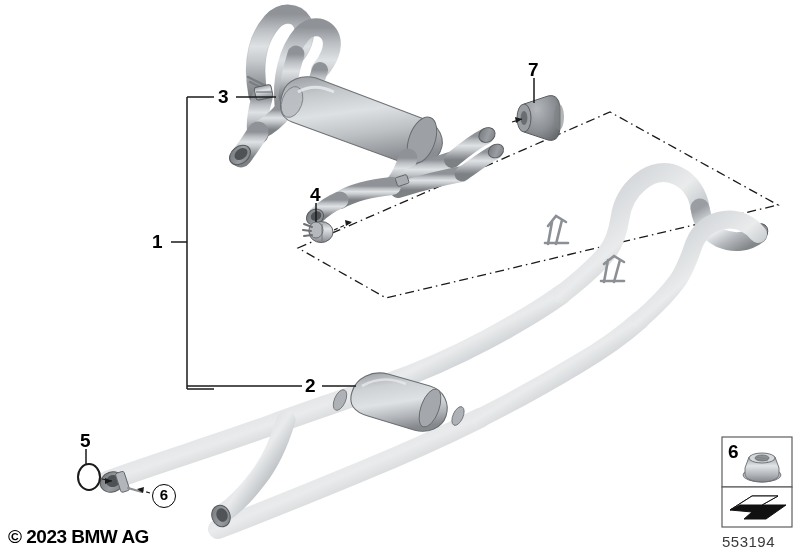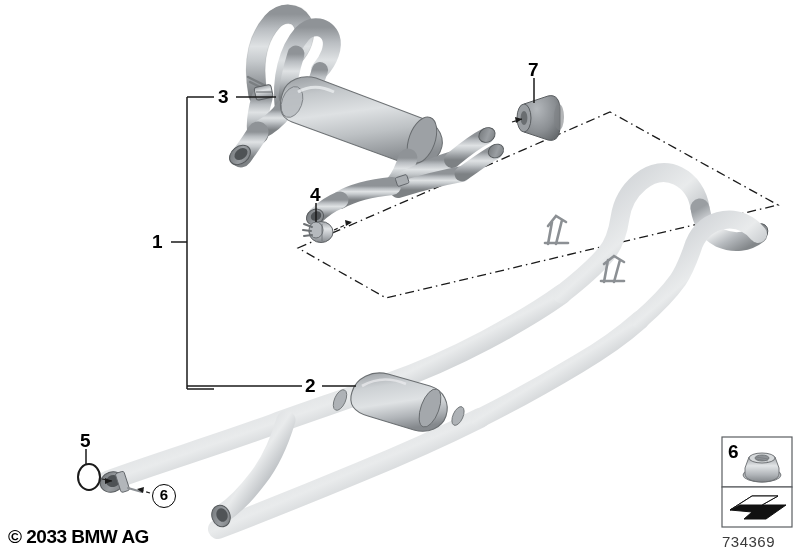--- a/index.html
+++ b/index.html
@@ -327,7 +327,7 @@
 
 <div class="inset-label" style="left:728px;top:441px;">6</div>
 
-<div class="copyright">© 2033 BMW AG</div>
+<div class="copyright">© 2023 BMW AG</div>
 
 <div class="partnumber">734369</div>
 

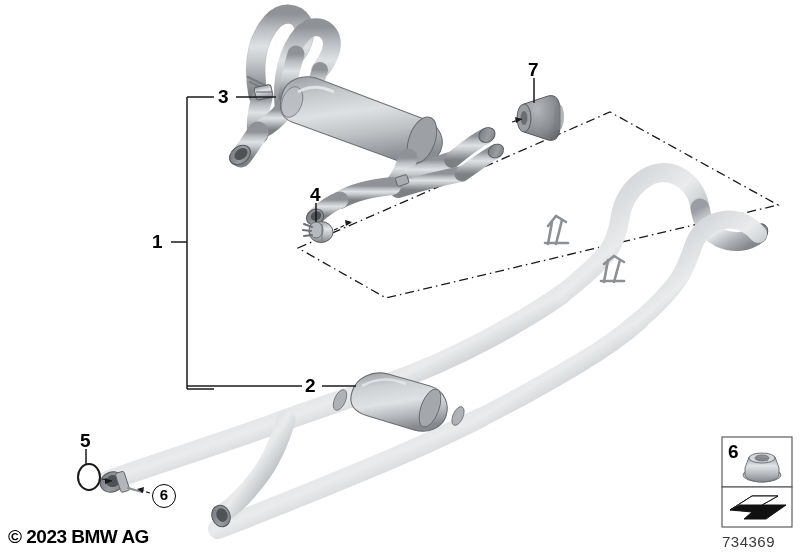--- a/index.html
+++ b/index.html
@@ -329,6 +329,6 @@
 
 <div class="copyright">© 2023 BMW AG</div>
 
-<div class="partnumber">734369</div>
+<div class="partnumber">553194</div>
 
 </body></html>

